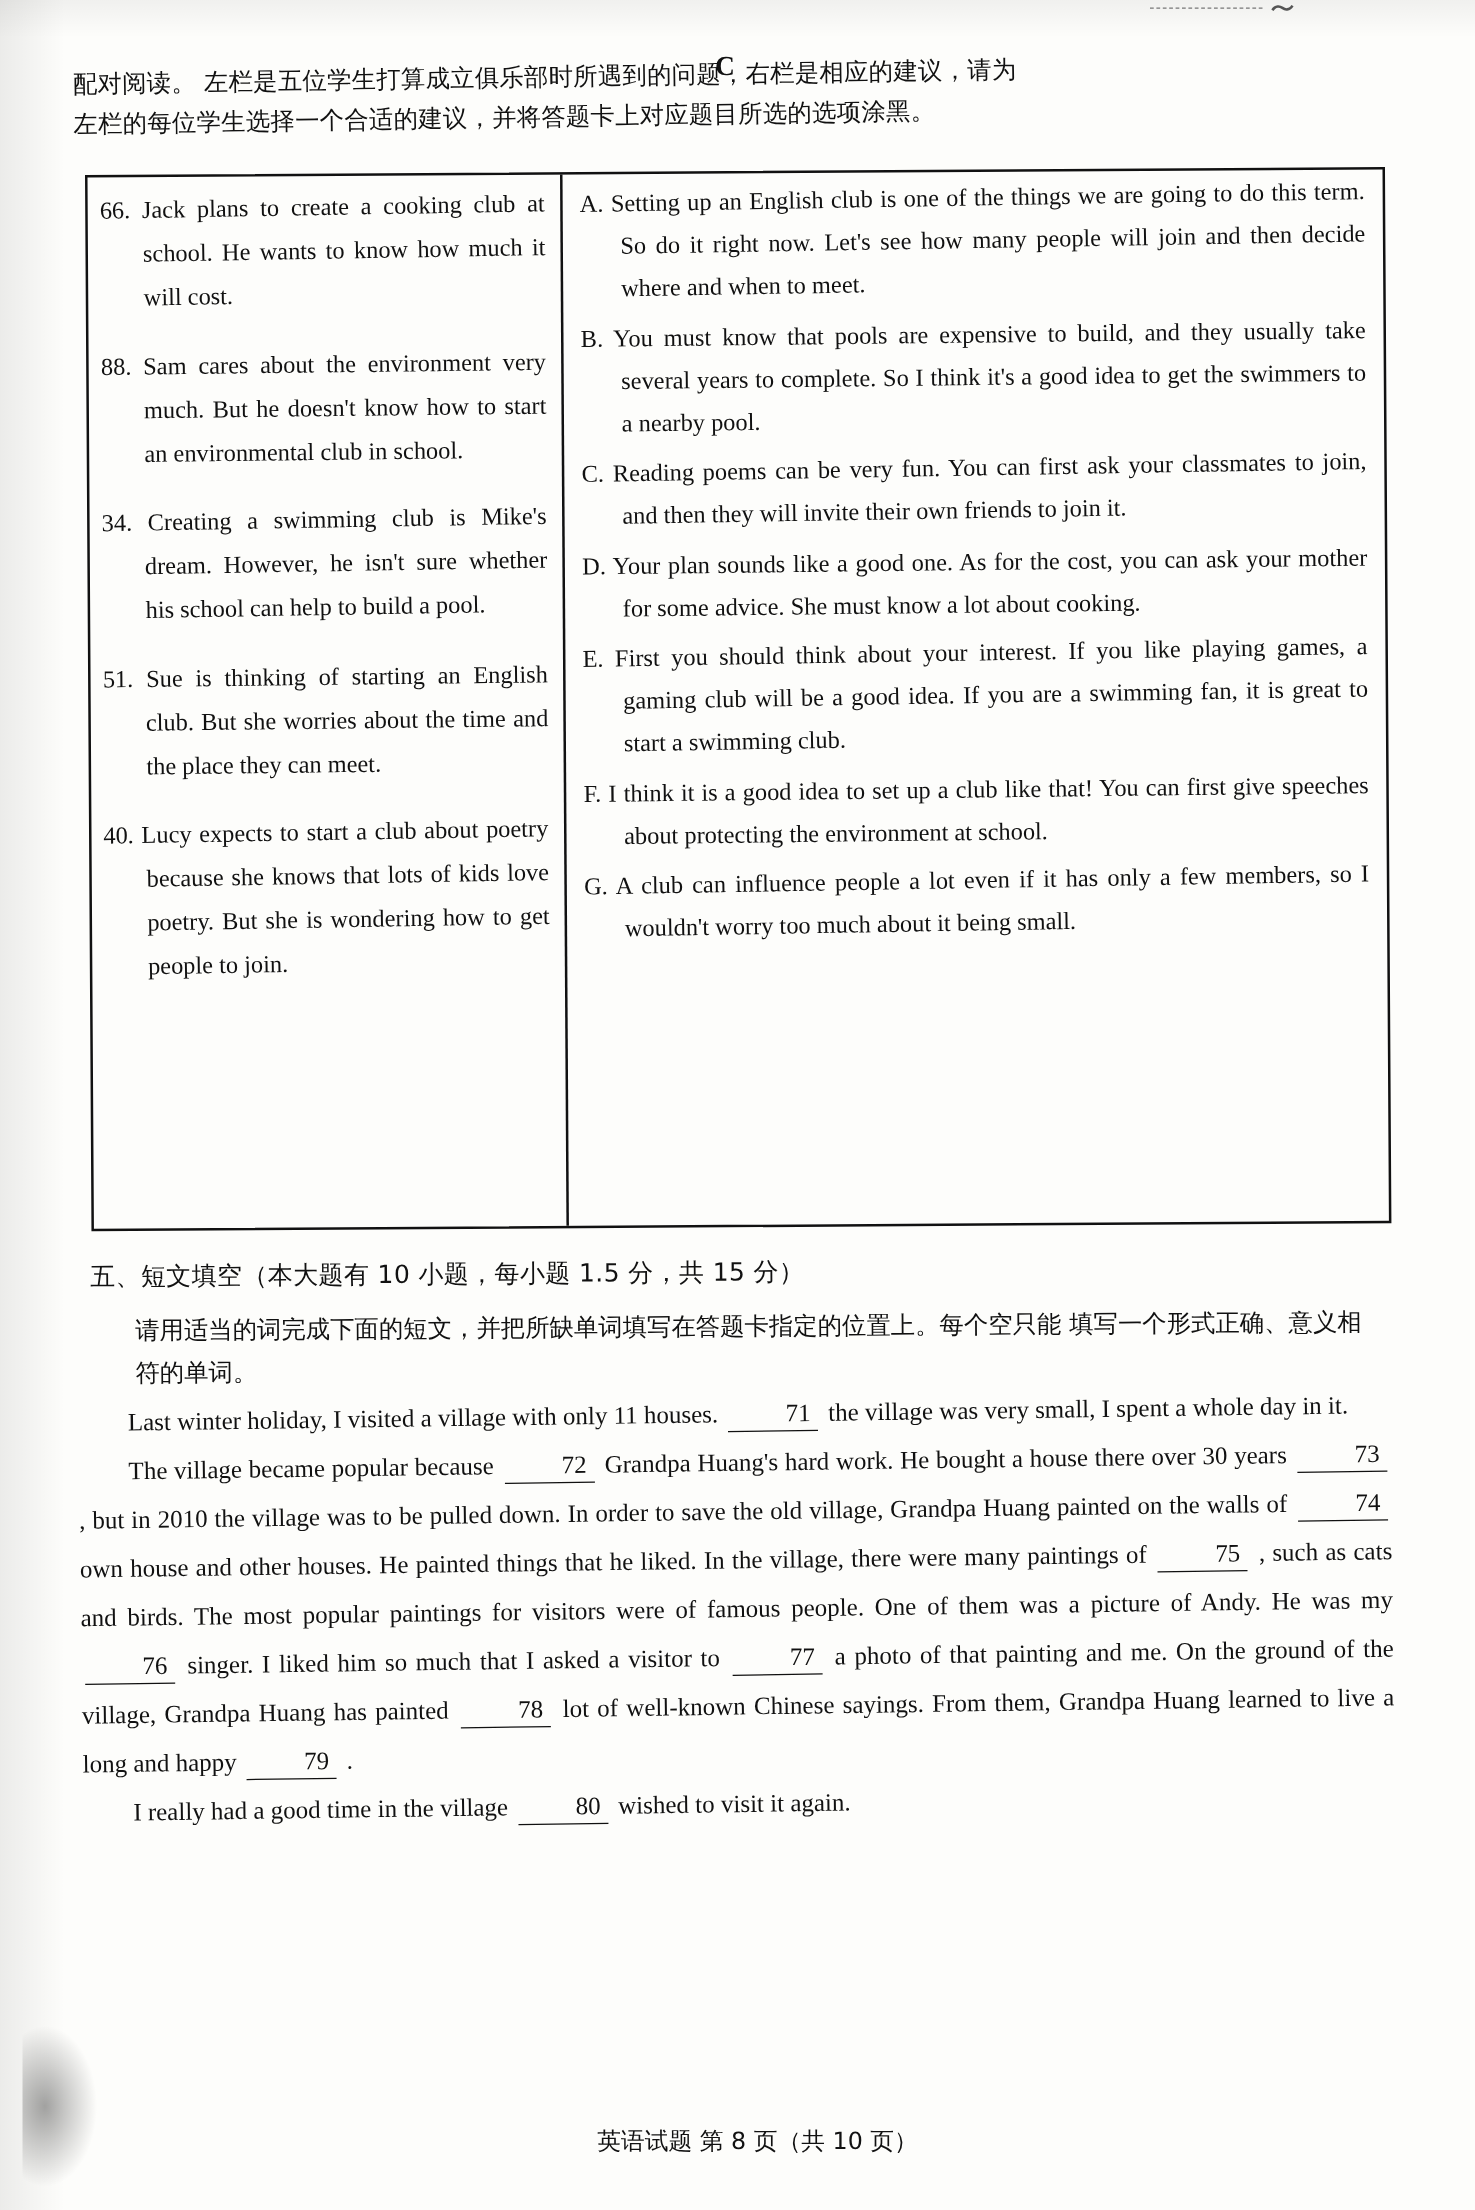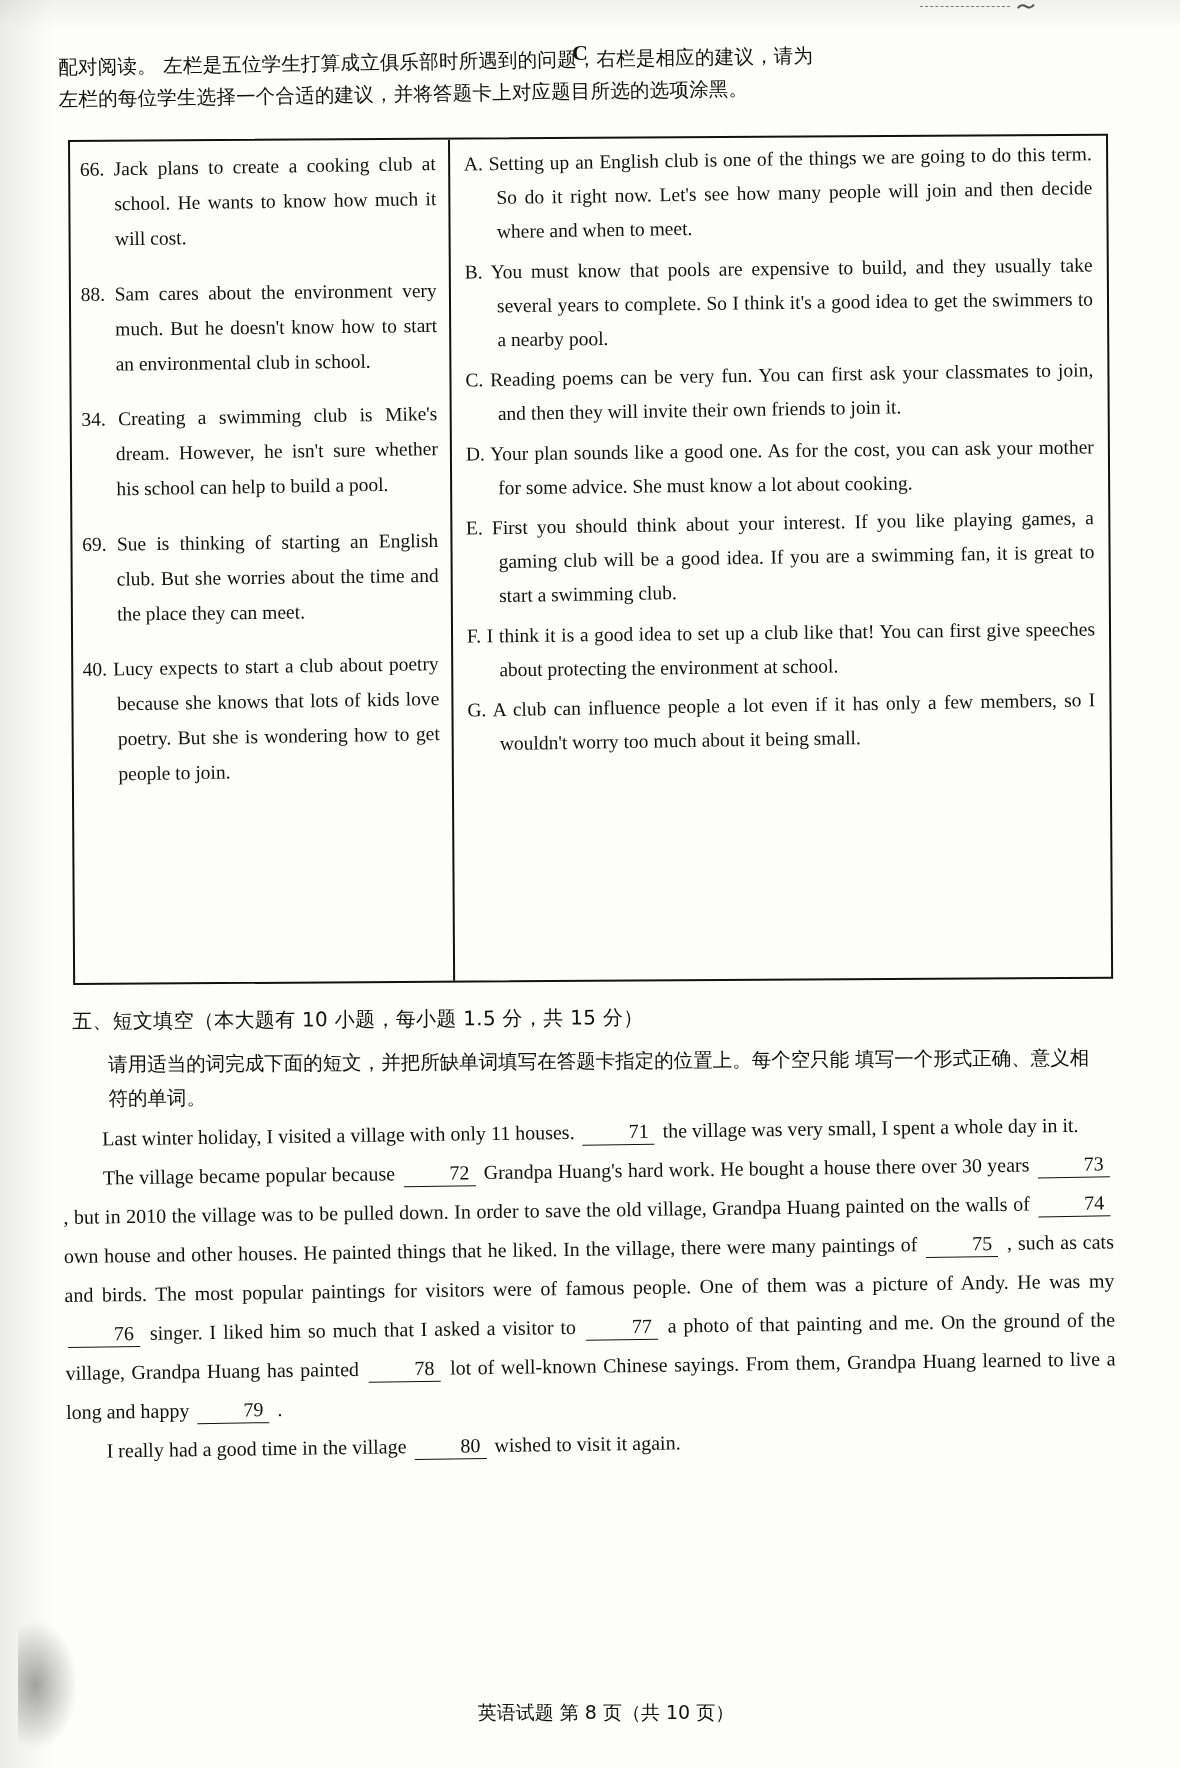--- a/index.html
+++ b/index.html
@@ -240,7 +240,7 @@
         <span>Creating a swimming club is Mike's dream. However, he isn't sure whether his school can help to build a pool.</span>
       </div>
       <div class="q-item skew-b">
-        <span class="num">69.</span>
+        <span class="num">51.</span>
         <span>Sue is thinking of starting an English club. But she worries about the time and the place they can meet.</span>
       </div>
       <div class="q-item skew-a">

